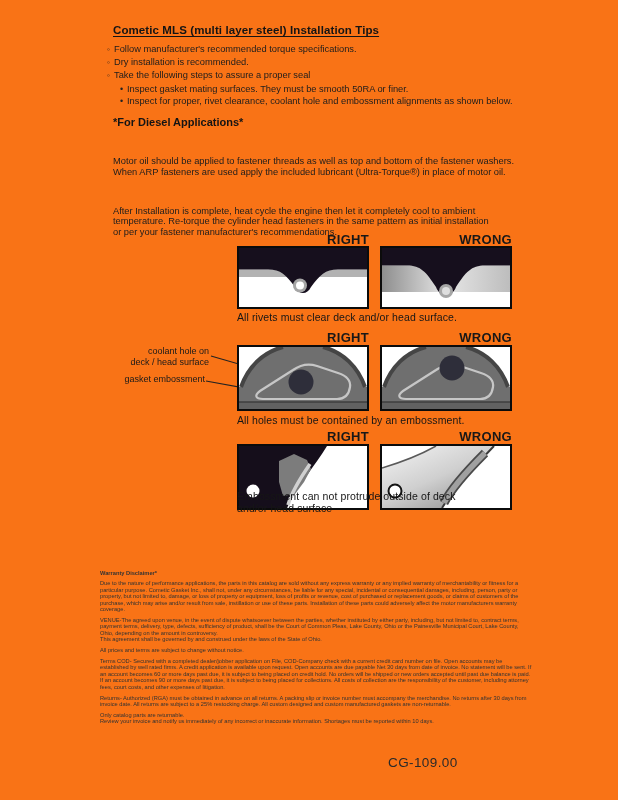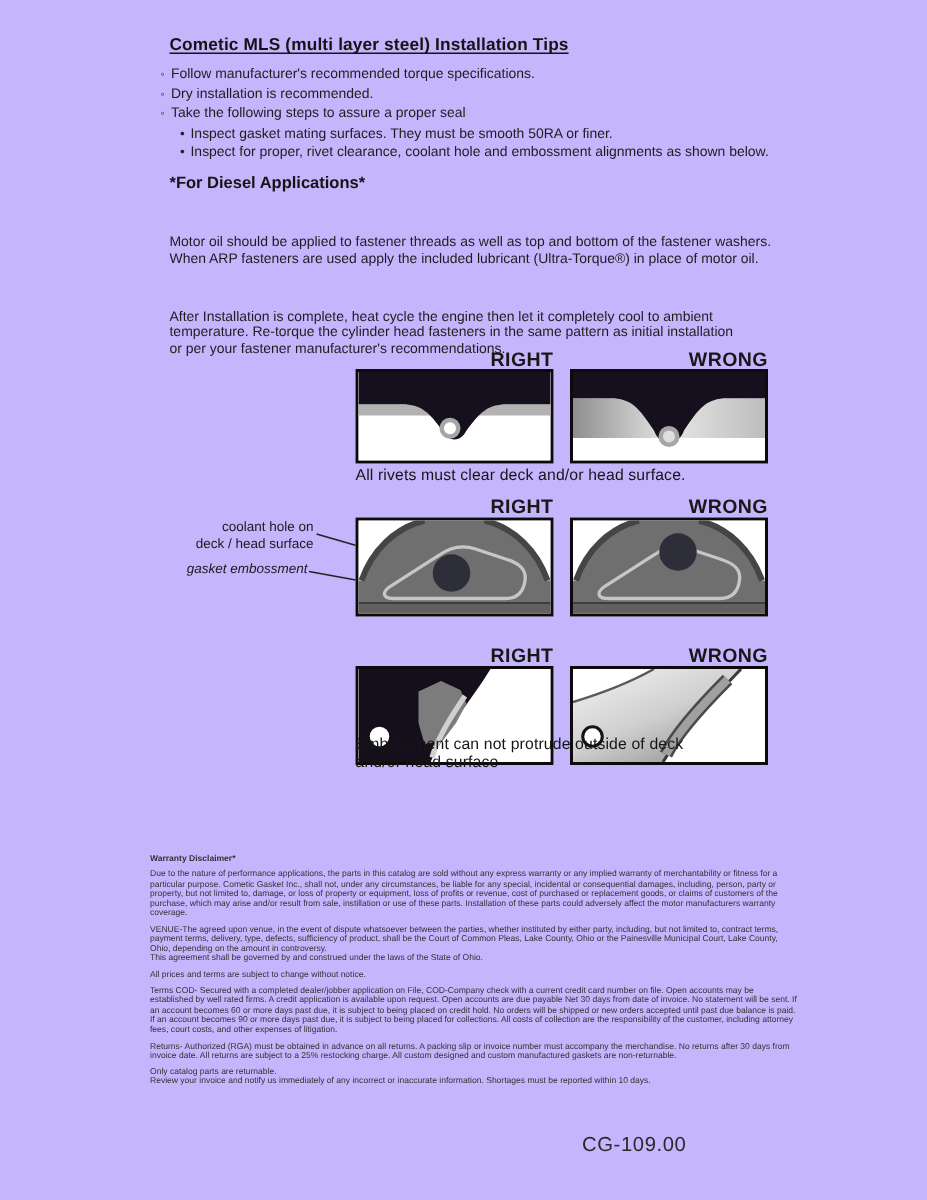--- a/index.html
+++ b/index.html
@@ -4,7 +4,7 @@
 <style>
   html,body{margin:0;padding:0;background:#ffffff;}
   .page{
-    position:relative;width:618px;height:800px;background:#c4b5fd;overflow:hidden;
+    position:relative;width:618px;height:800px;background:#f97316;overflow:hidden;
     font-family:"Liberation Sans", sans-serif;color:#1d1d1d;
   }
   

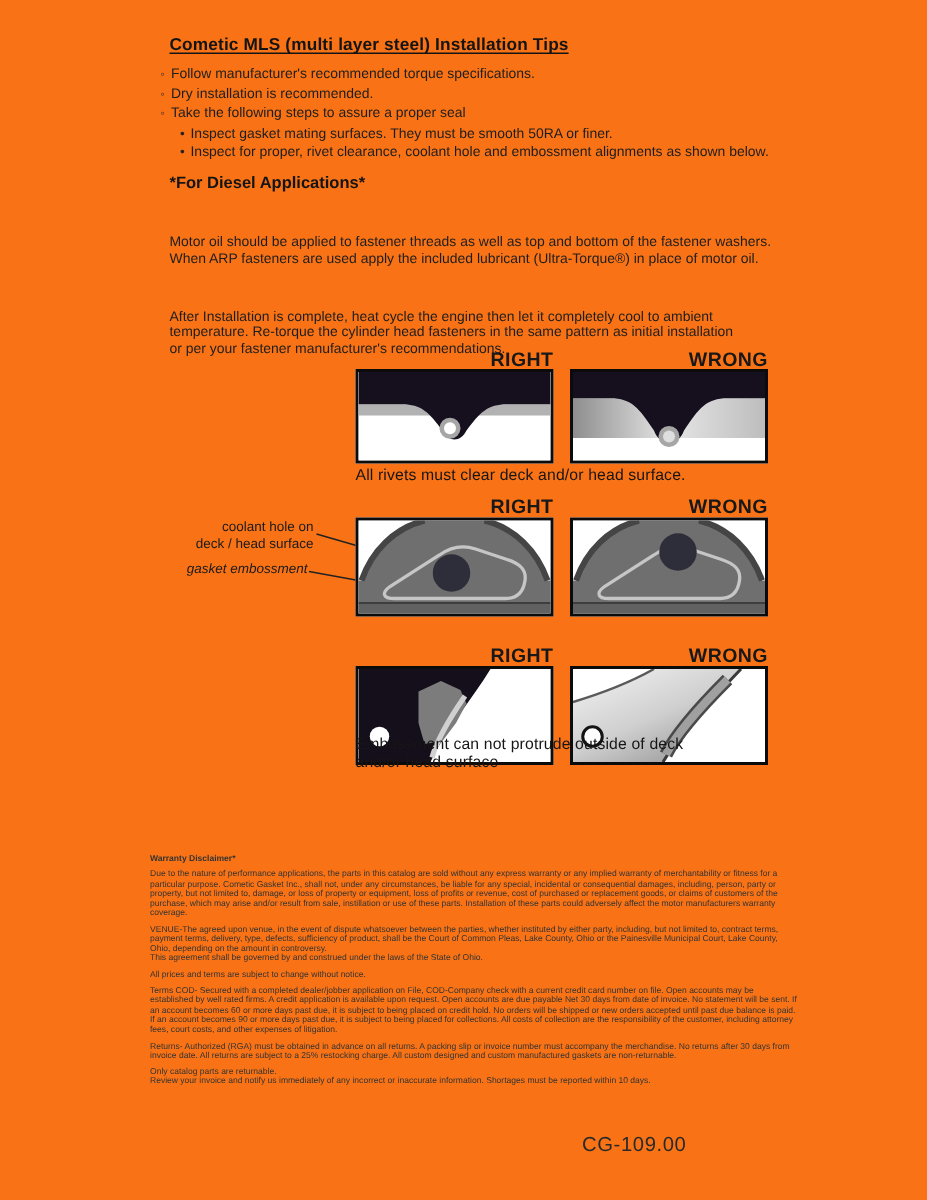--- a/index.html
+++ b/index.html
@@ -111,7 +111,7 @@
     <div>coolant hole on</div>
     <div>deck / head surface</div>
   </div>
-  <div class="anno" style="left:100px;top:374px;width:105px;font-style:italic;">gasket embossment</div>
+  <div class="anno" style="left:100px;top:374px;width:105px;">gasket embossment</div>
 
   <svg class="leader-svg" width="102" height="46" viewBox="0 0 102 46">
     <line x1="8" y1="6" x2="98" y2="32" stroke="#222" stroke-width="1.1"></line>

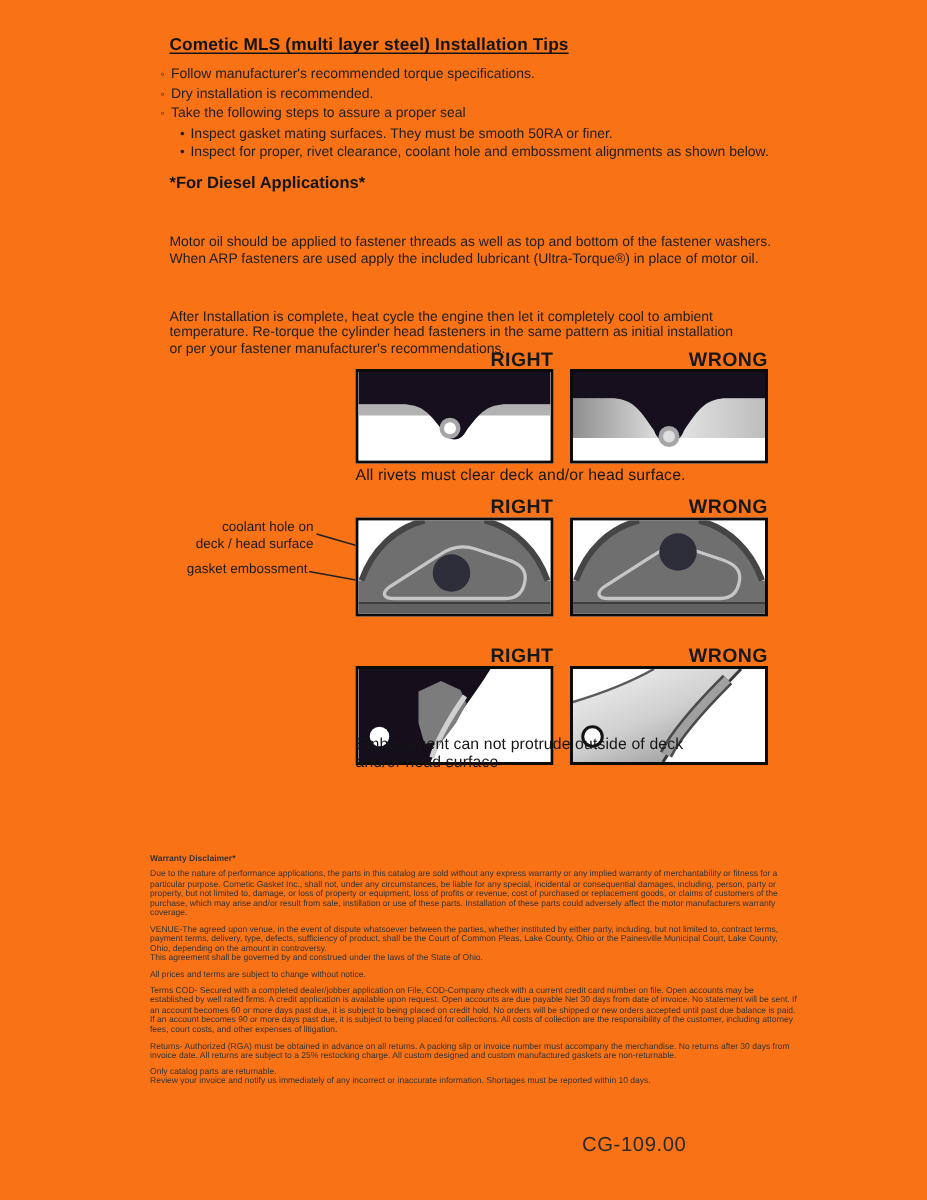--- a/index.html
+++ b/index.html
@@ -144,6 +144,7 @@
       <circle cx="70" cy="21" r="12.5" fill="#2e2e3a"></circle>
     </svg>
   </div>
+  <div class="caption" style="left:237px;top:414px;">All holes must be contained by an embossment.</div>
 
   <div class="dg-label" style="left:237px;top:429px;">RIGHT</div>
   <div class="dg-label" style="left:380px;top:429px;">WRONG</div>

